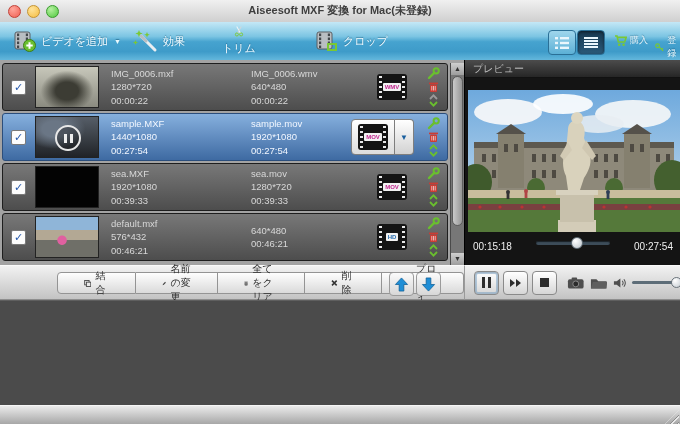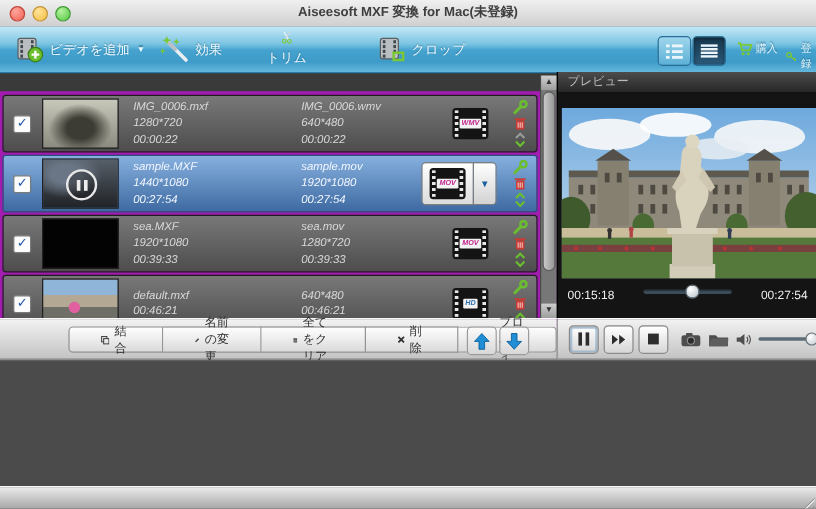--- a/index.html
+++ b/index.html
@@ -32,8 +32,8 @@
     color:#e8f6fc;font-size:9px;text-shadow:0 -1px 1px rgba(0,60,90,.4);}
 
   
-  .file-list{position:absolute;top:76px;left:0;width:464px;height:205px;background:#a21caf;
-    padding:3px 0 0 0;box-sizing:border-box;font-style:italic;}
+  .file-list{position:absolute;top:60px;left:0;width:464px;height:205px;background:#a3a3a3;
+    padding:3px 0 0 0;box-sizing:border-box;}
   .row{position:relative;height:48px;margin:0 16px 2px 2px;border:1px solid #1e1e1e;border-radius:3px;
     background:linear-gradient(#787878,#4d4d4d);display:flex;align-items:center;box-sizing:border-box;}
   .row.selected{background:linear-gradient(#86b0de,#3e6aa2);border-color:#2b4e7c;}

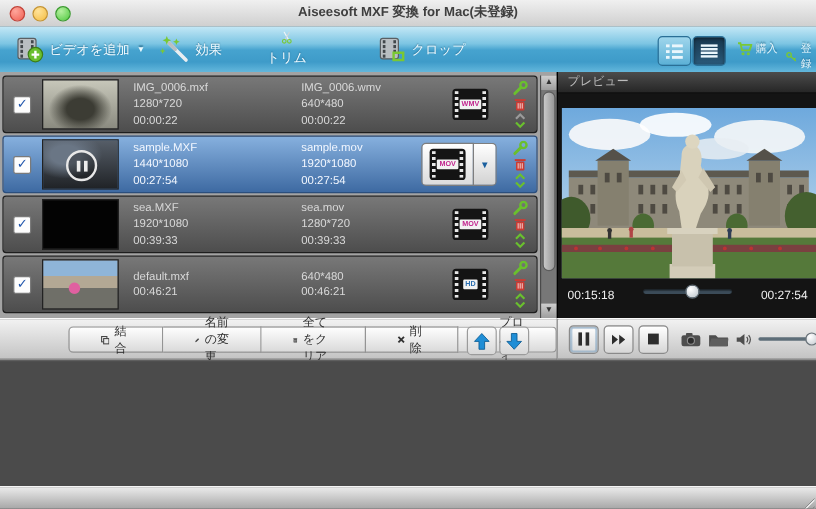--- a/index.html
+++ b/index.html
@@ -350,6 +350,7 @@
       <div class="thumb thumb-3"></div>
       <div class="fcol">
         <div class="fname">default.mxf</div>
+        <div>576*432</div>
         <div>00:46:21</div>
       </div>
       <div class="fcol ocol">

